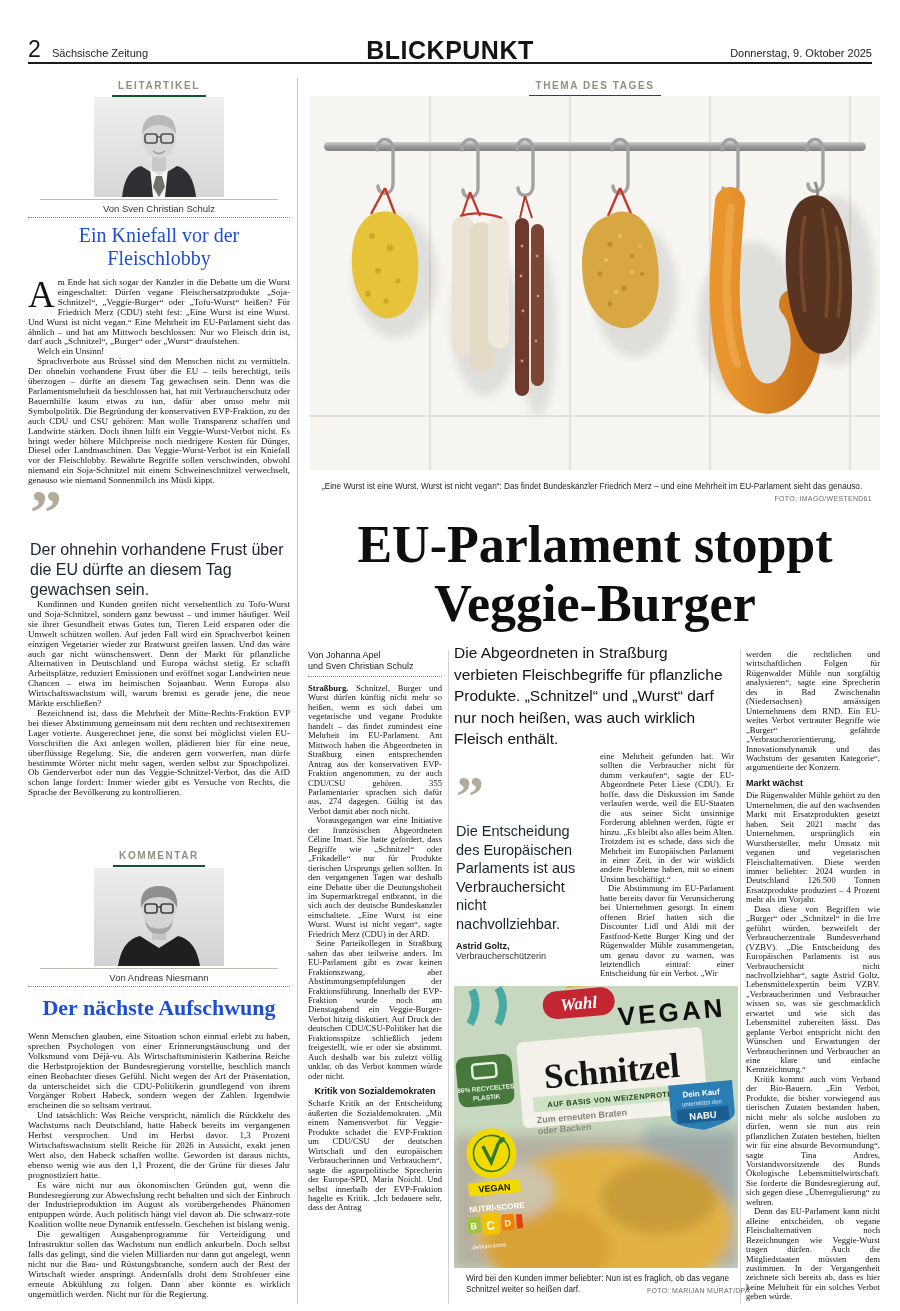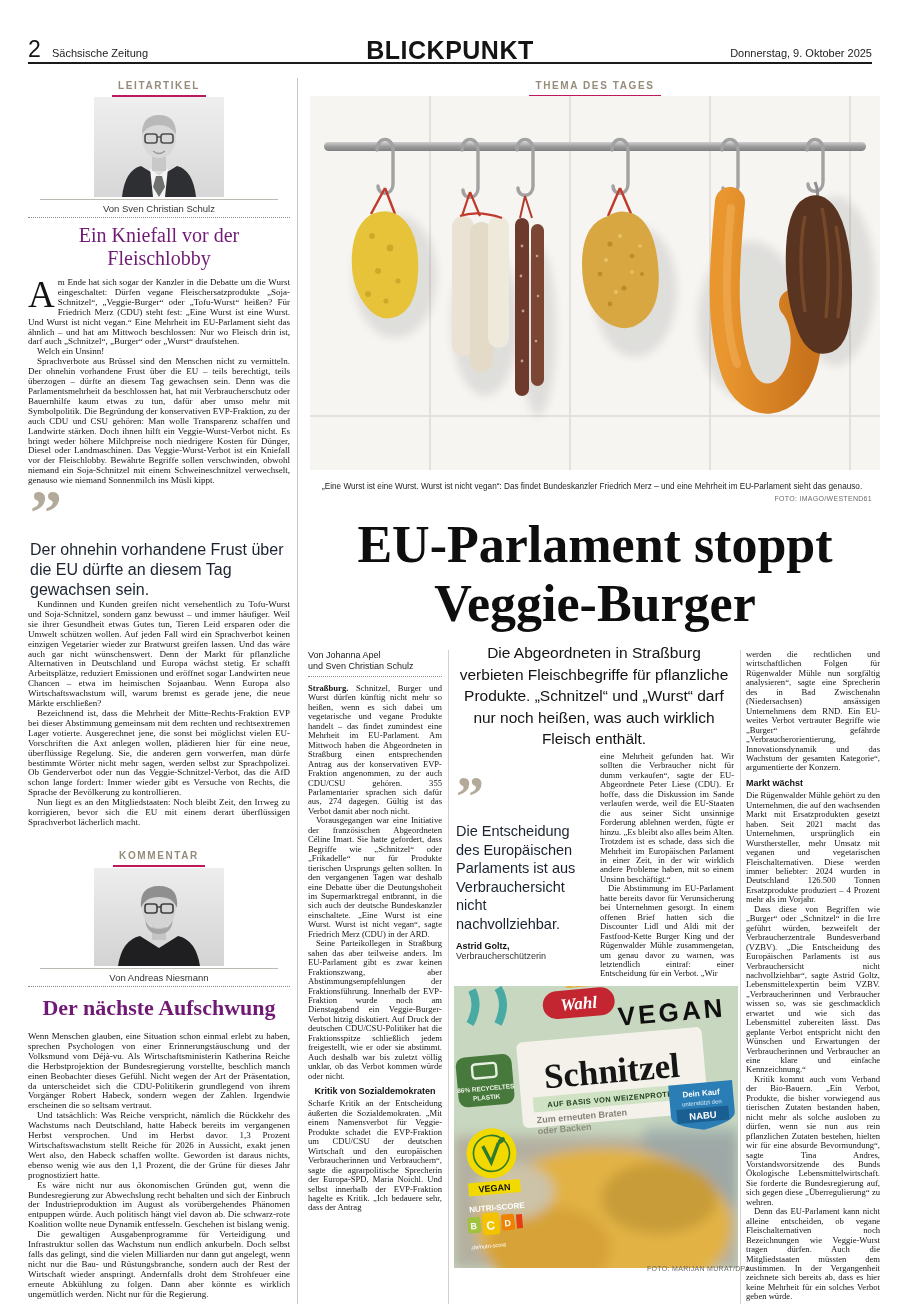--- a/index.html
+++ b/index.html
@@ -16,7 +16,7 @@
   
   .kicker{font-family:"Liberation Sans",sans-serif;font-size:10px;font-weight:700;
           letter-spacing:1.6px;color:#958c7c;text-align:center;}
-  .kicker span{display:inline-block;border-bottom:2px solid #be185d;padding:0 6px 4px 6px;}
+  .kicker span{display:inline-block;border-bottom:2px solid #14532d;padding:0 6px 4px 6px;}
   
   .vrule{width:1px;background:#c9c6c0;}
   .thinrule{border-top:1px solid #bdbab4;}

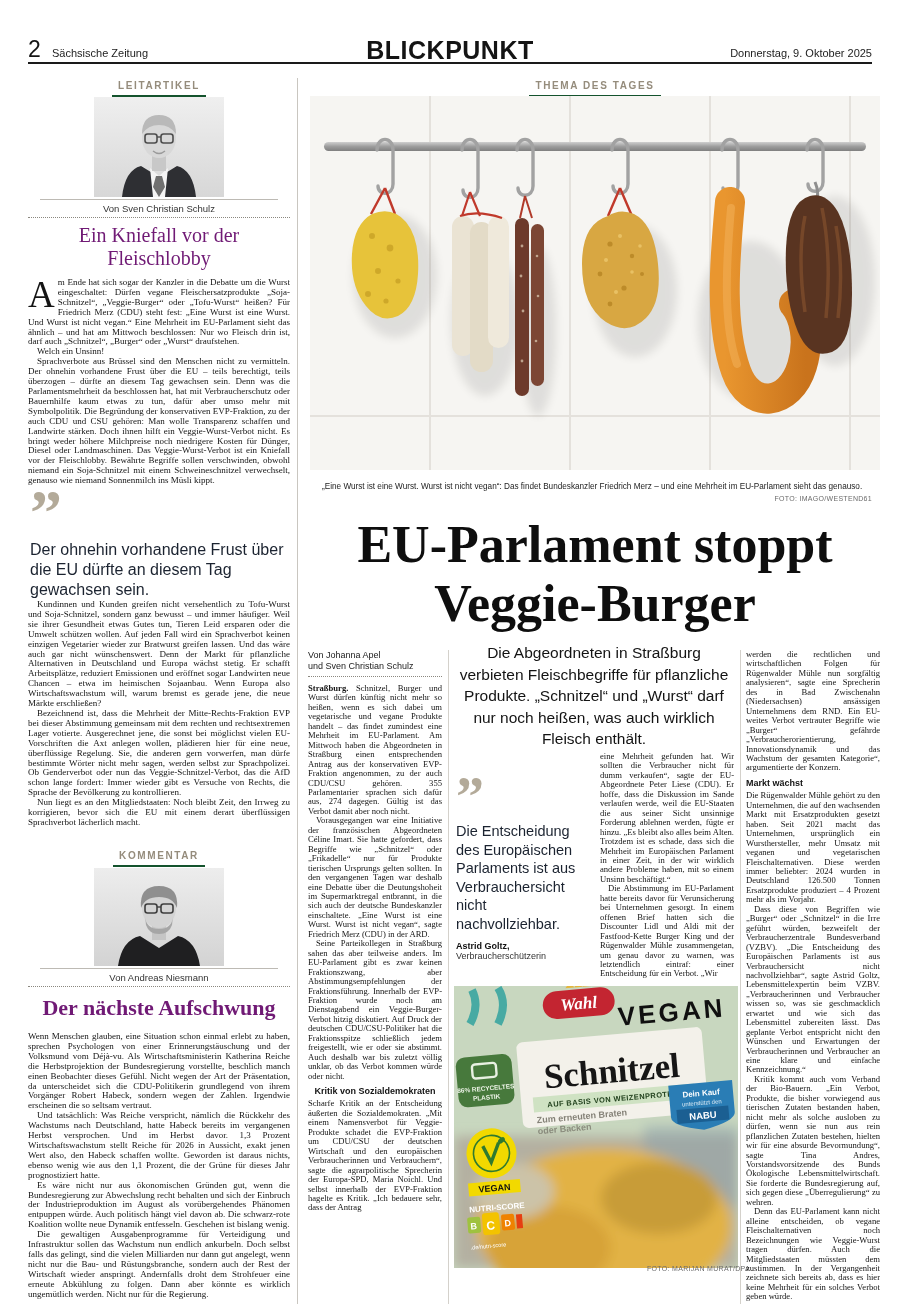--- a/index.html
+++ b/index.html
@@ -23,7 +23,7 @@
   .dotrule{border-top:1px dotted #8a877f;}
   
   .byline{font-family:"Liberation Sans",sans-serif;font-size:9.5px;color:#333;text-align:center;}
-  .lead-head{font-size:20px;line-height:23px;text-align:center;font-weight:400;color:#701a75;}
+  .lead-head{font-size:20px;line-height:23px;text-align:center;font-weight:400;color:#1d4ed8;}
   .body-l{font-size:9px;line-height:9.9px;text-align:justify;hyphens:auto;-webkit-hyphens:auto;overflow:hidden;}
   .body-l p{margin:0;}
   .body-l p+p{text-indent:9px;}

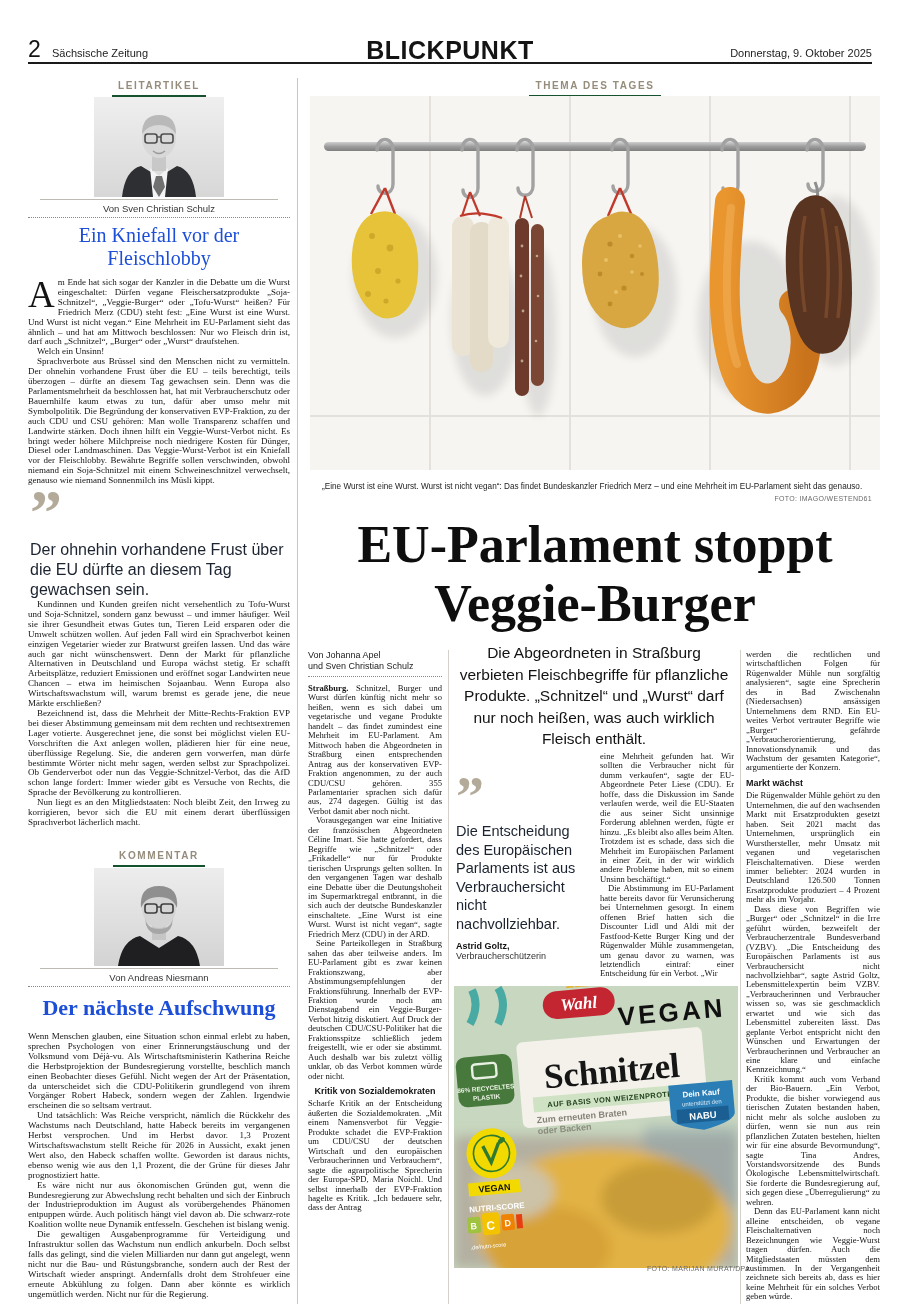--- a/index.html
+++ b/index.html
@@ -35,7 +35,7 @@
   .photo-credit{font-family:"Liberation Sans",sans-serif;font-size:7px;color:#6b6b6b;letter-spacing:.3px;text-align:right;}
   .main-head{font-size:52px;line-height:59px;font-weight:700;text-align:center;color:#0e0e0e;font-family:"Liberation Serif",serif;}
   .art-byline{font-family:"Liberation Sans",sans-serif;font-size:9px;color:#222;line-height:11px;}
-  .intro{font-family:"Liberation Sans",sans-serif;font-size:15.5px;line-height:21.5px;text-align:center;color:#131313;}
+  .intro{font-family:"Liberation Sans",sans-serif;font-size:15.5px;line-height:21.5px;color:#131313;}
   .body-m{font-size:8.6px;line-height:9.45px;text-align:justify;hyphens:auto;-webkit-hyphens:auto;overflow:hidden;}
   .body-m p{margin:0;}
   .body-m p+p{text-indent:8px;}

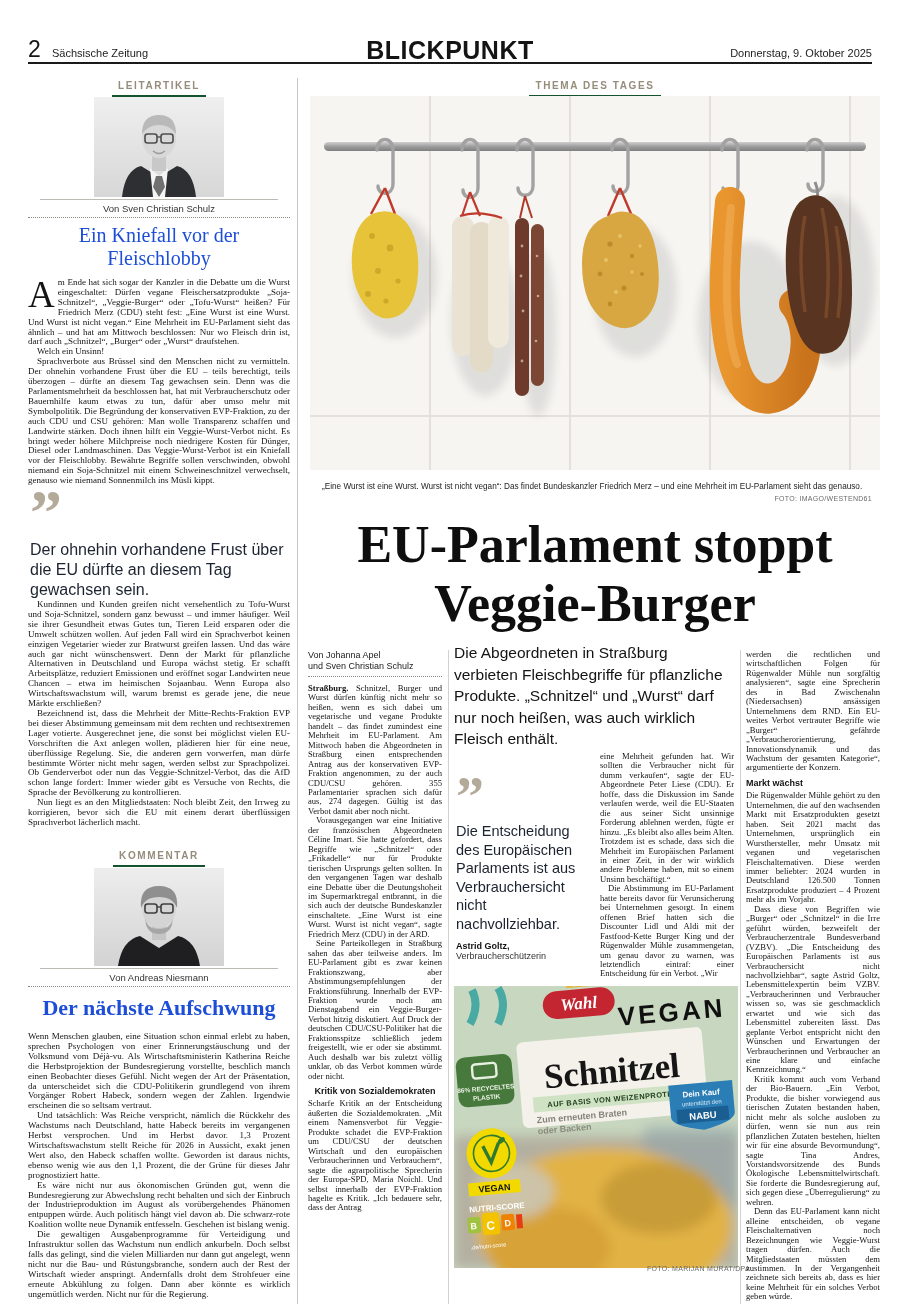--- a/index.html
+++ b/index.html
@@ -101,7 +101,6 @@
 <div class="abs body-l" style="left:28px;top:600px;width:262px;height:246px;">
   <p style="text-indent:9px;">Kundinnen und Kunden greifen nicht versehentlich zu Tofu-Wurst und Soja-Schnitzel, sondern ganz bewusst – und immer häufiger. Weil sie ihrer Gesundheit etwas Gutes tun, Tieren Leid ersparen oder die Umwelt schützen wollen. Auf jeden Fall wird ein Sprachverbot keinen einzigen Vegetarier wieder zur Bratwurst greifen lassen. Und das wäre auch gar nicht wünschenswert. Denn der Markt für pflanzliche Alternativen in Deutschland und Europa wächst stetig. Er schafft Arbeitsplätze, reduziert Emissionen und eröffnet sogar Landwirten neue Chancen – etwa im heimischen Sojaanbau. Wenn Europa also Wirtschaftswachstum will, warum bremst es gerade jene, die neue Märkte erschließen?</p>
   <p>Bezeichnend ist, dass die Mehrheit der Mitte-Rechts-Fraktion EVP bei dieser Abstimmung gemeinsam mit dem rechten und rechtsextremen Lager votierte. Ausgerechnet jene, die sonst bei möglichst vielen EU-Vorschriften die Axt anlegen wollen, plädieren hier für eine neue, überflüssige Regelung. Sie, die anderen gern vorwerfen, man dürfe bestimmte Wörter nicht mehr sagen, werden selbst zur Sprachpolizei. Ob Genderverbot oder nun das Veggie-Schnitzel-Verbot, das die AfD schon lange fordert: Immer wieder gibt es Versuche von Rechts, die Sprache der Bevölkerung zu kontrollieren.</p>
-  <p>Nun liegt es an den Mitgliedstaaten: Noch bleibt Zeit, den Irrweg zu korrigieren, bevor sich die EU mit einem derart überflüssigen Sprachverbot lächerlich macht.</p>
 </div>
 
 <div class="abs kicker" style="left:28px;top:850px;width:262px;"><span>KOMMENTAR</span></div>

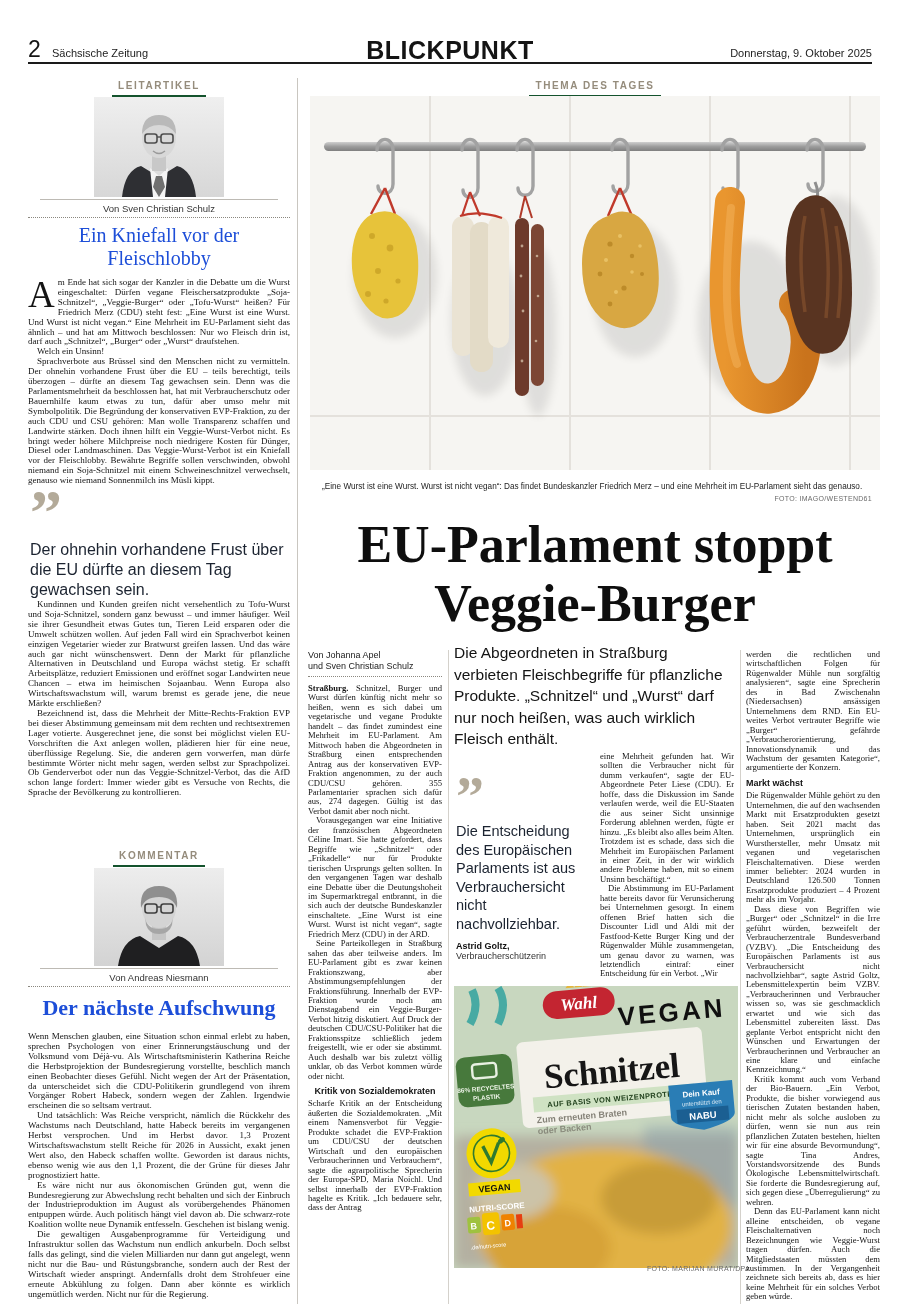--- a/index.html
+++ b/index.html
@@ -365,6 +365,7 @@
   </svg>
 </div>
 <div class="abs photo-cap" style="left:454px;top:1273px;width:284px;line-height:11px;">
+  <span>Wird bei den Kunden immer beliebter: Nun ist es fraglich, ob das vegane Schnitzel weiter so heißen darf.</span>
   <span class="photo-credit" style="position:absolute;right:0;bottom:-1px;">FOTO: MARIJAN MURAT/DPA</span>
 </div>
 

